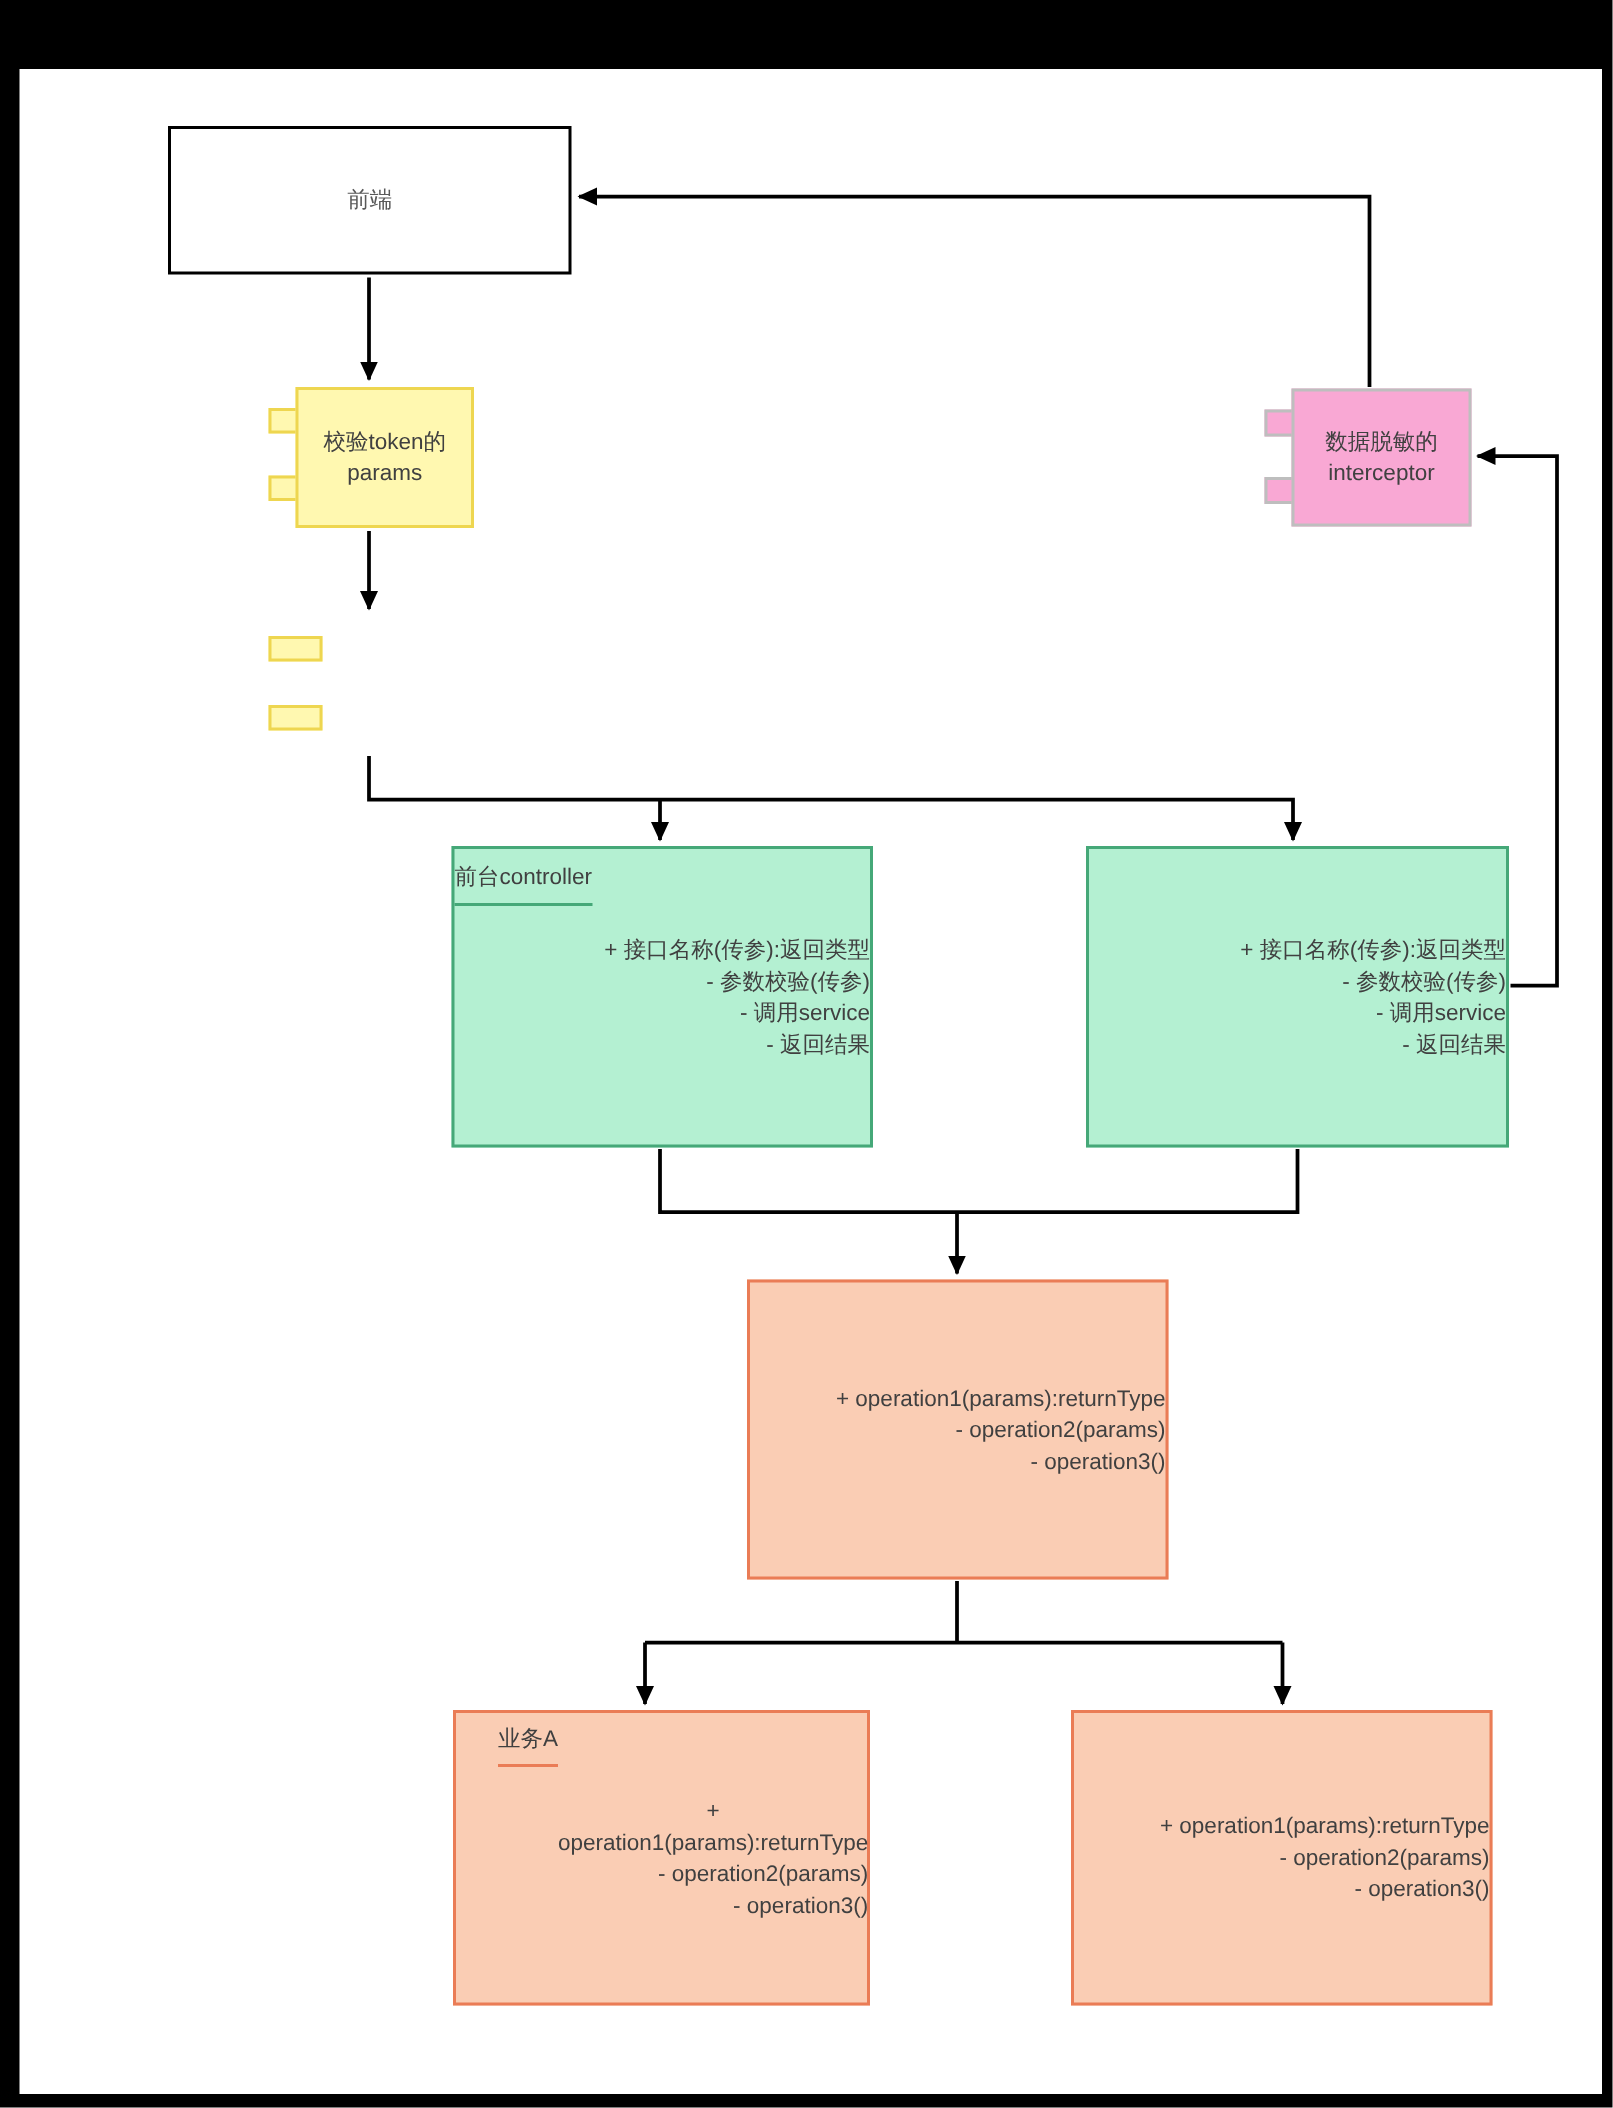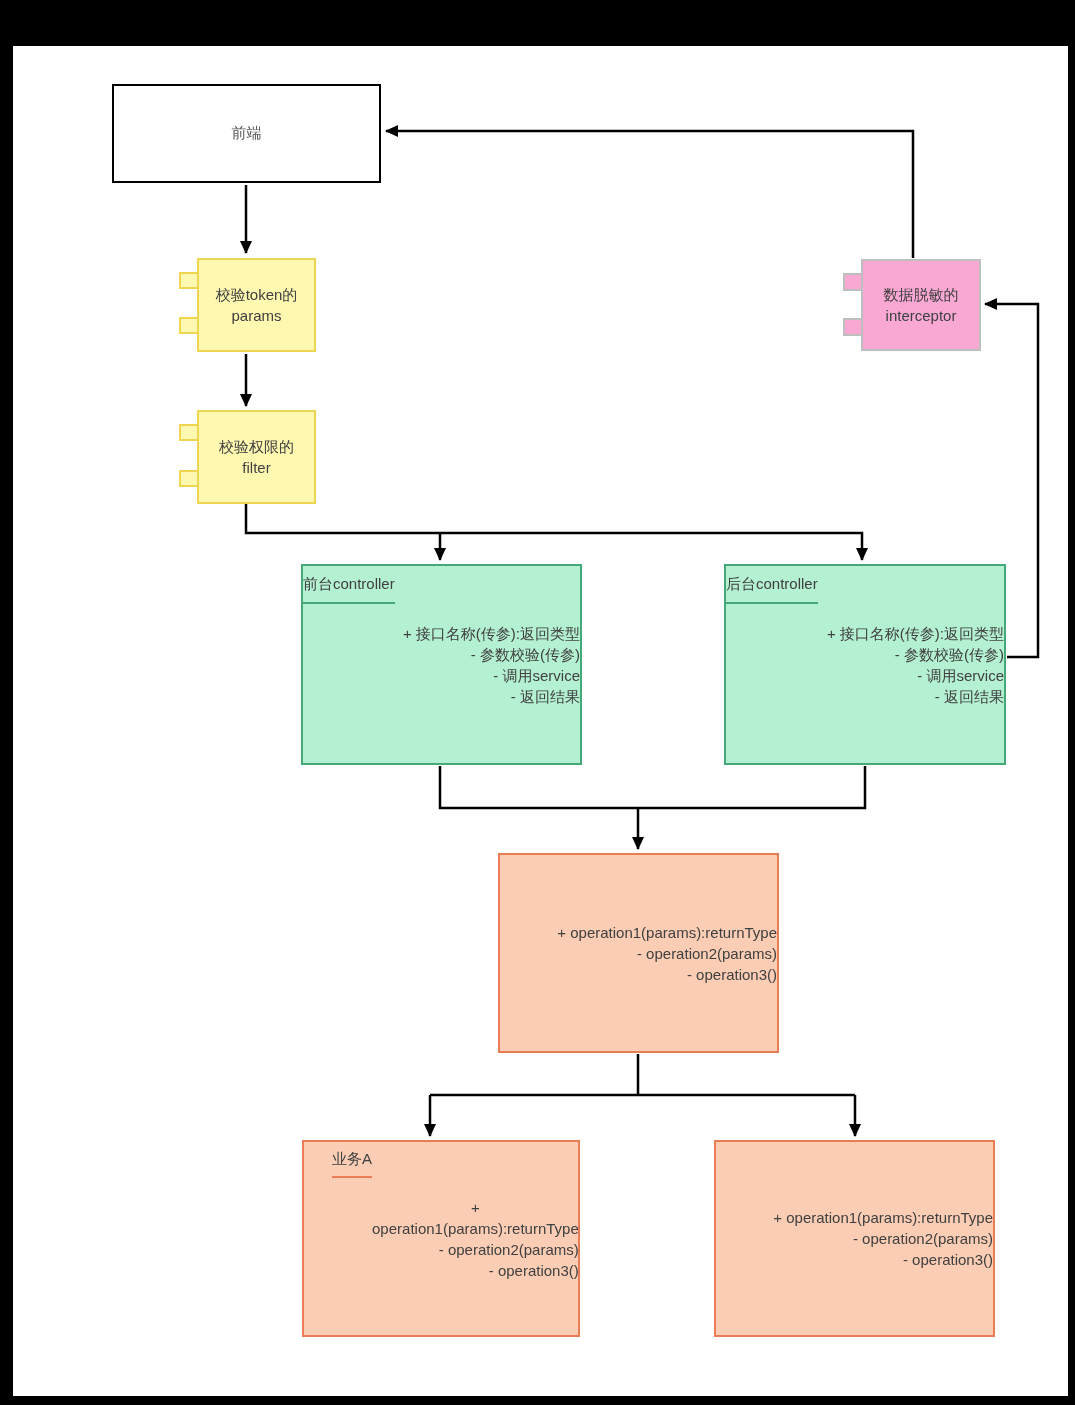--- a/index.html
+++ b/index.html
@@ -125,10 +125,6 @@
   <div class="node component comp-yellow perm-filter">
     <div class="tab tab1"></div>
     <div class="tab tab2"></div>
-    <div class="main">
-      <span>校验权限的</span>
-      <span>filter</span>
-    </div>
   </div>
 
   <div class="node component comp-gray interceptor">

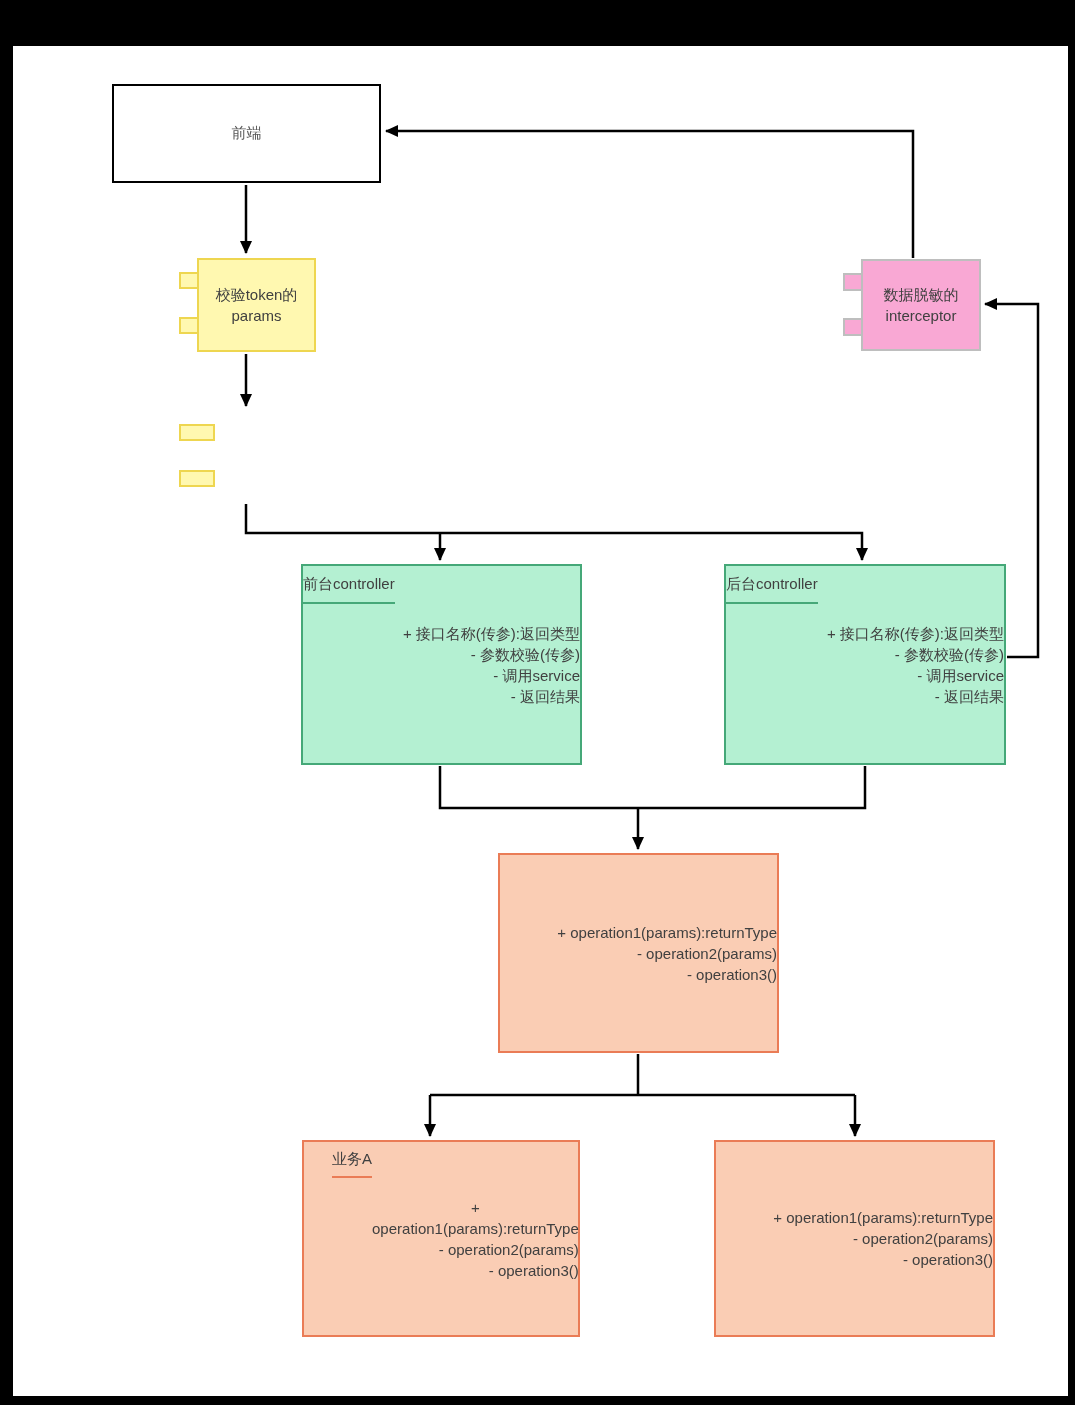--- a/index.html
+++ b/index.html
@@ -147,7 +147,6 @@
   </div>
 
   <div class="node classbox cb-green back-controller">
-    <div class="hdr">后台controller</div>
     <div class="bdy">
       <div>+ 接口名称(传参):返回类型</div>
       <div>- 参数校验(传参)</div>

